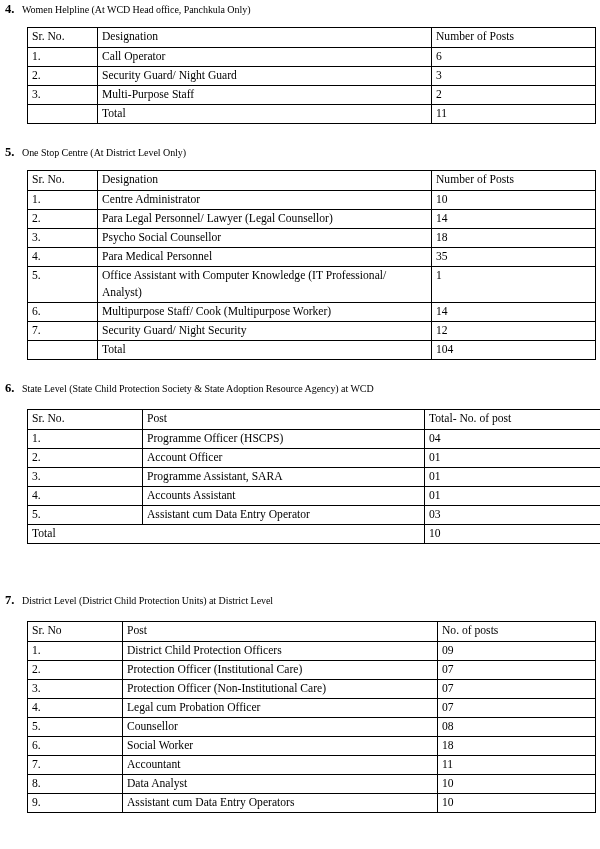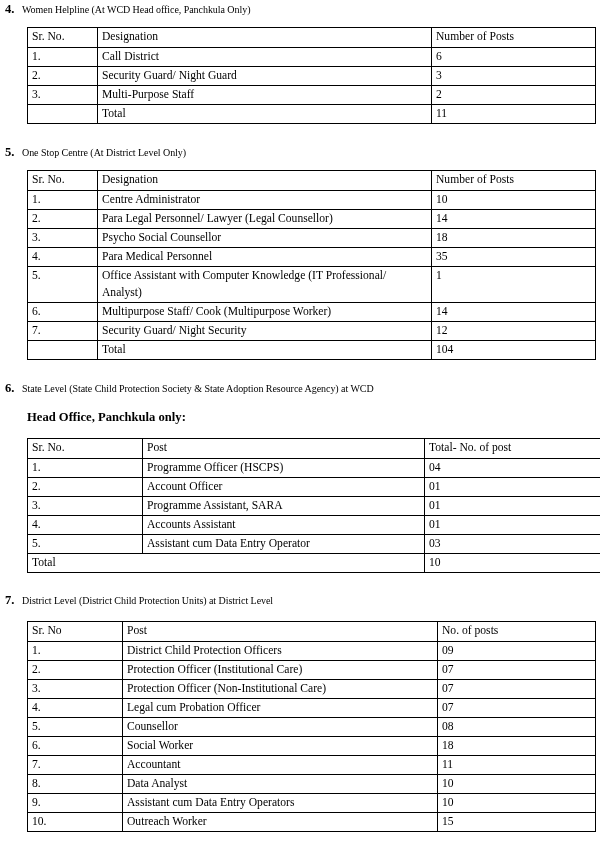--- a/index.html
+++ b/index.html
@@ -126,7 +126,7 @@
       <tbody>
         <tr>
           <td class="num-col">1.</td>
-          <td>Call District</td>
+          <td>Call Operator</td>
           <td>6</td>
         </tr>
         <tr>

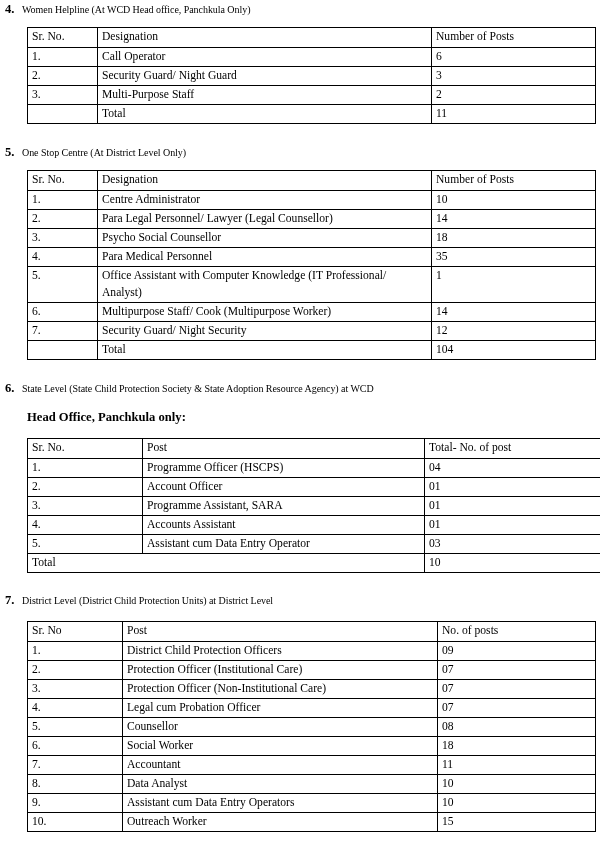--- a/index.html
+++ b/index.html
@@ -211,7 +211,6 @@
       <div class="heading-num">6.</div>
       <div class="heading-text">State Level (State Child Protection Society &amp; State Adoption Resource Agency) at WCD</div>
     </div>
-    <div class="heading-text-2" style="margin-top:14px;">Head Office, Panchkula only:</div>
     <table class="doc-table" style="margin-top:13px;">
       <thead>
         <tr>

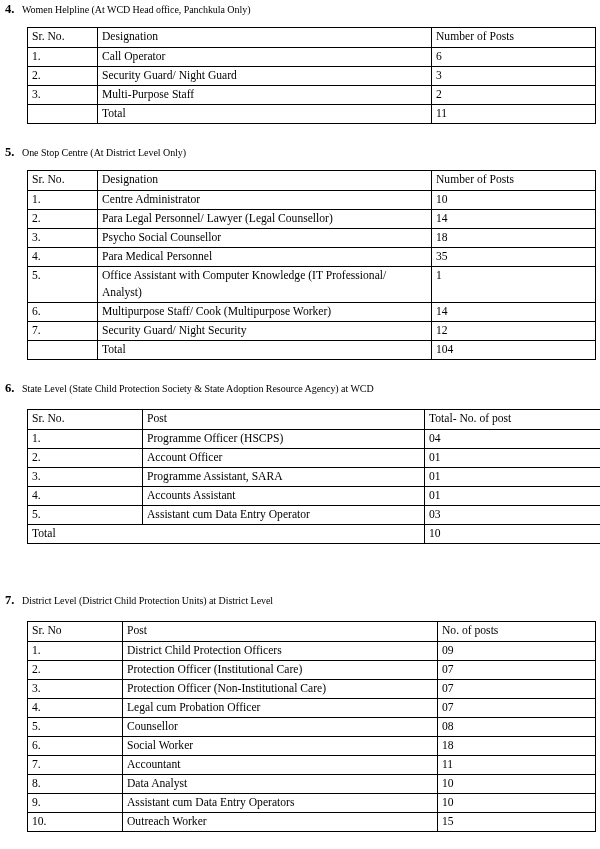--- a/index.html
+++ b/index.html
@@ -312,11 +312,6 @@
           <td>Assistant cum Data Entry Operators</td>
           <td>10</td>
         </tr>
-        <tr>
-          <td class="num-col">10.</td>
-          <td>Outreach Worker</td>
-          <td>15</td>
-        </tr>
       </tbody>
     </table>
   </div>

